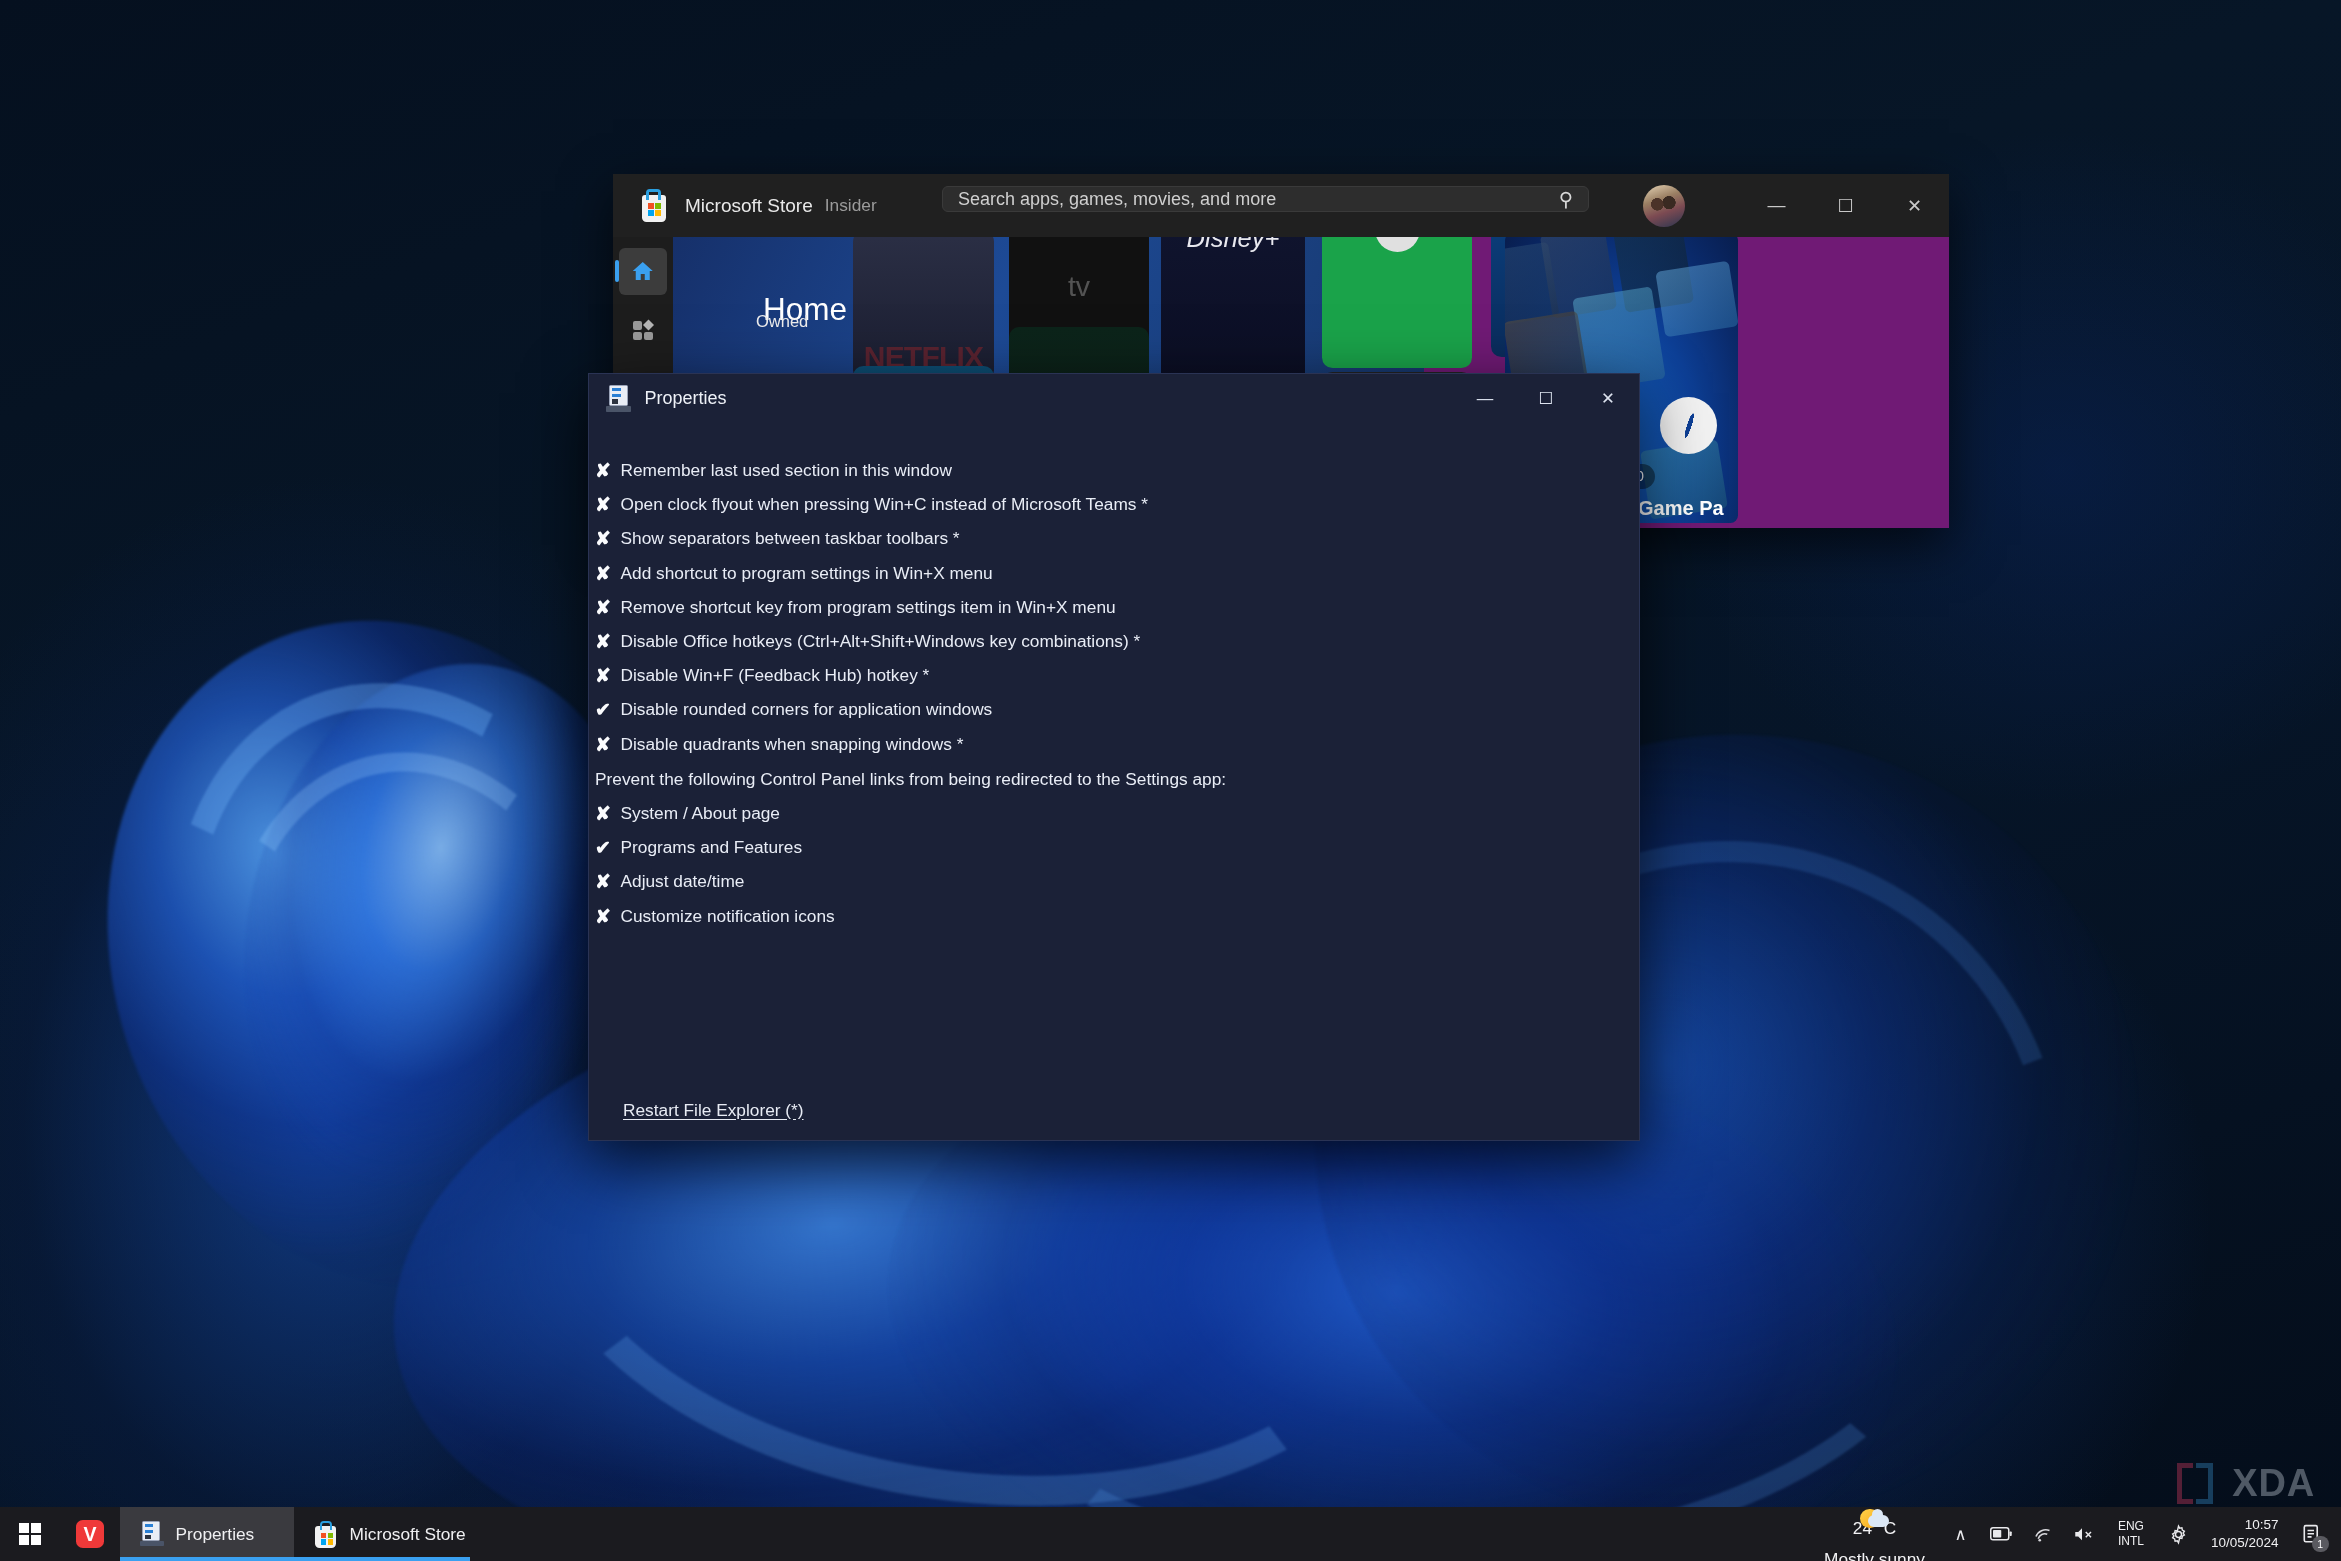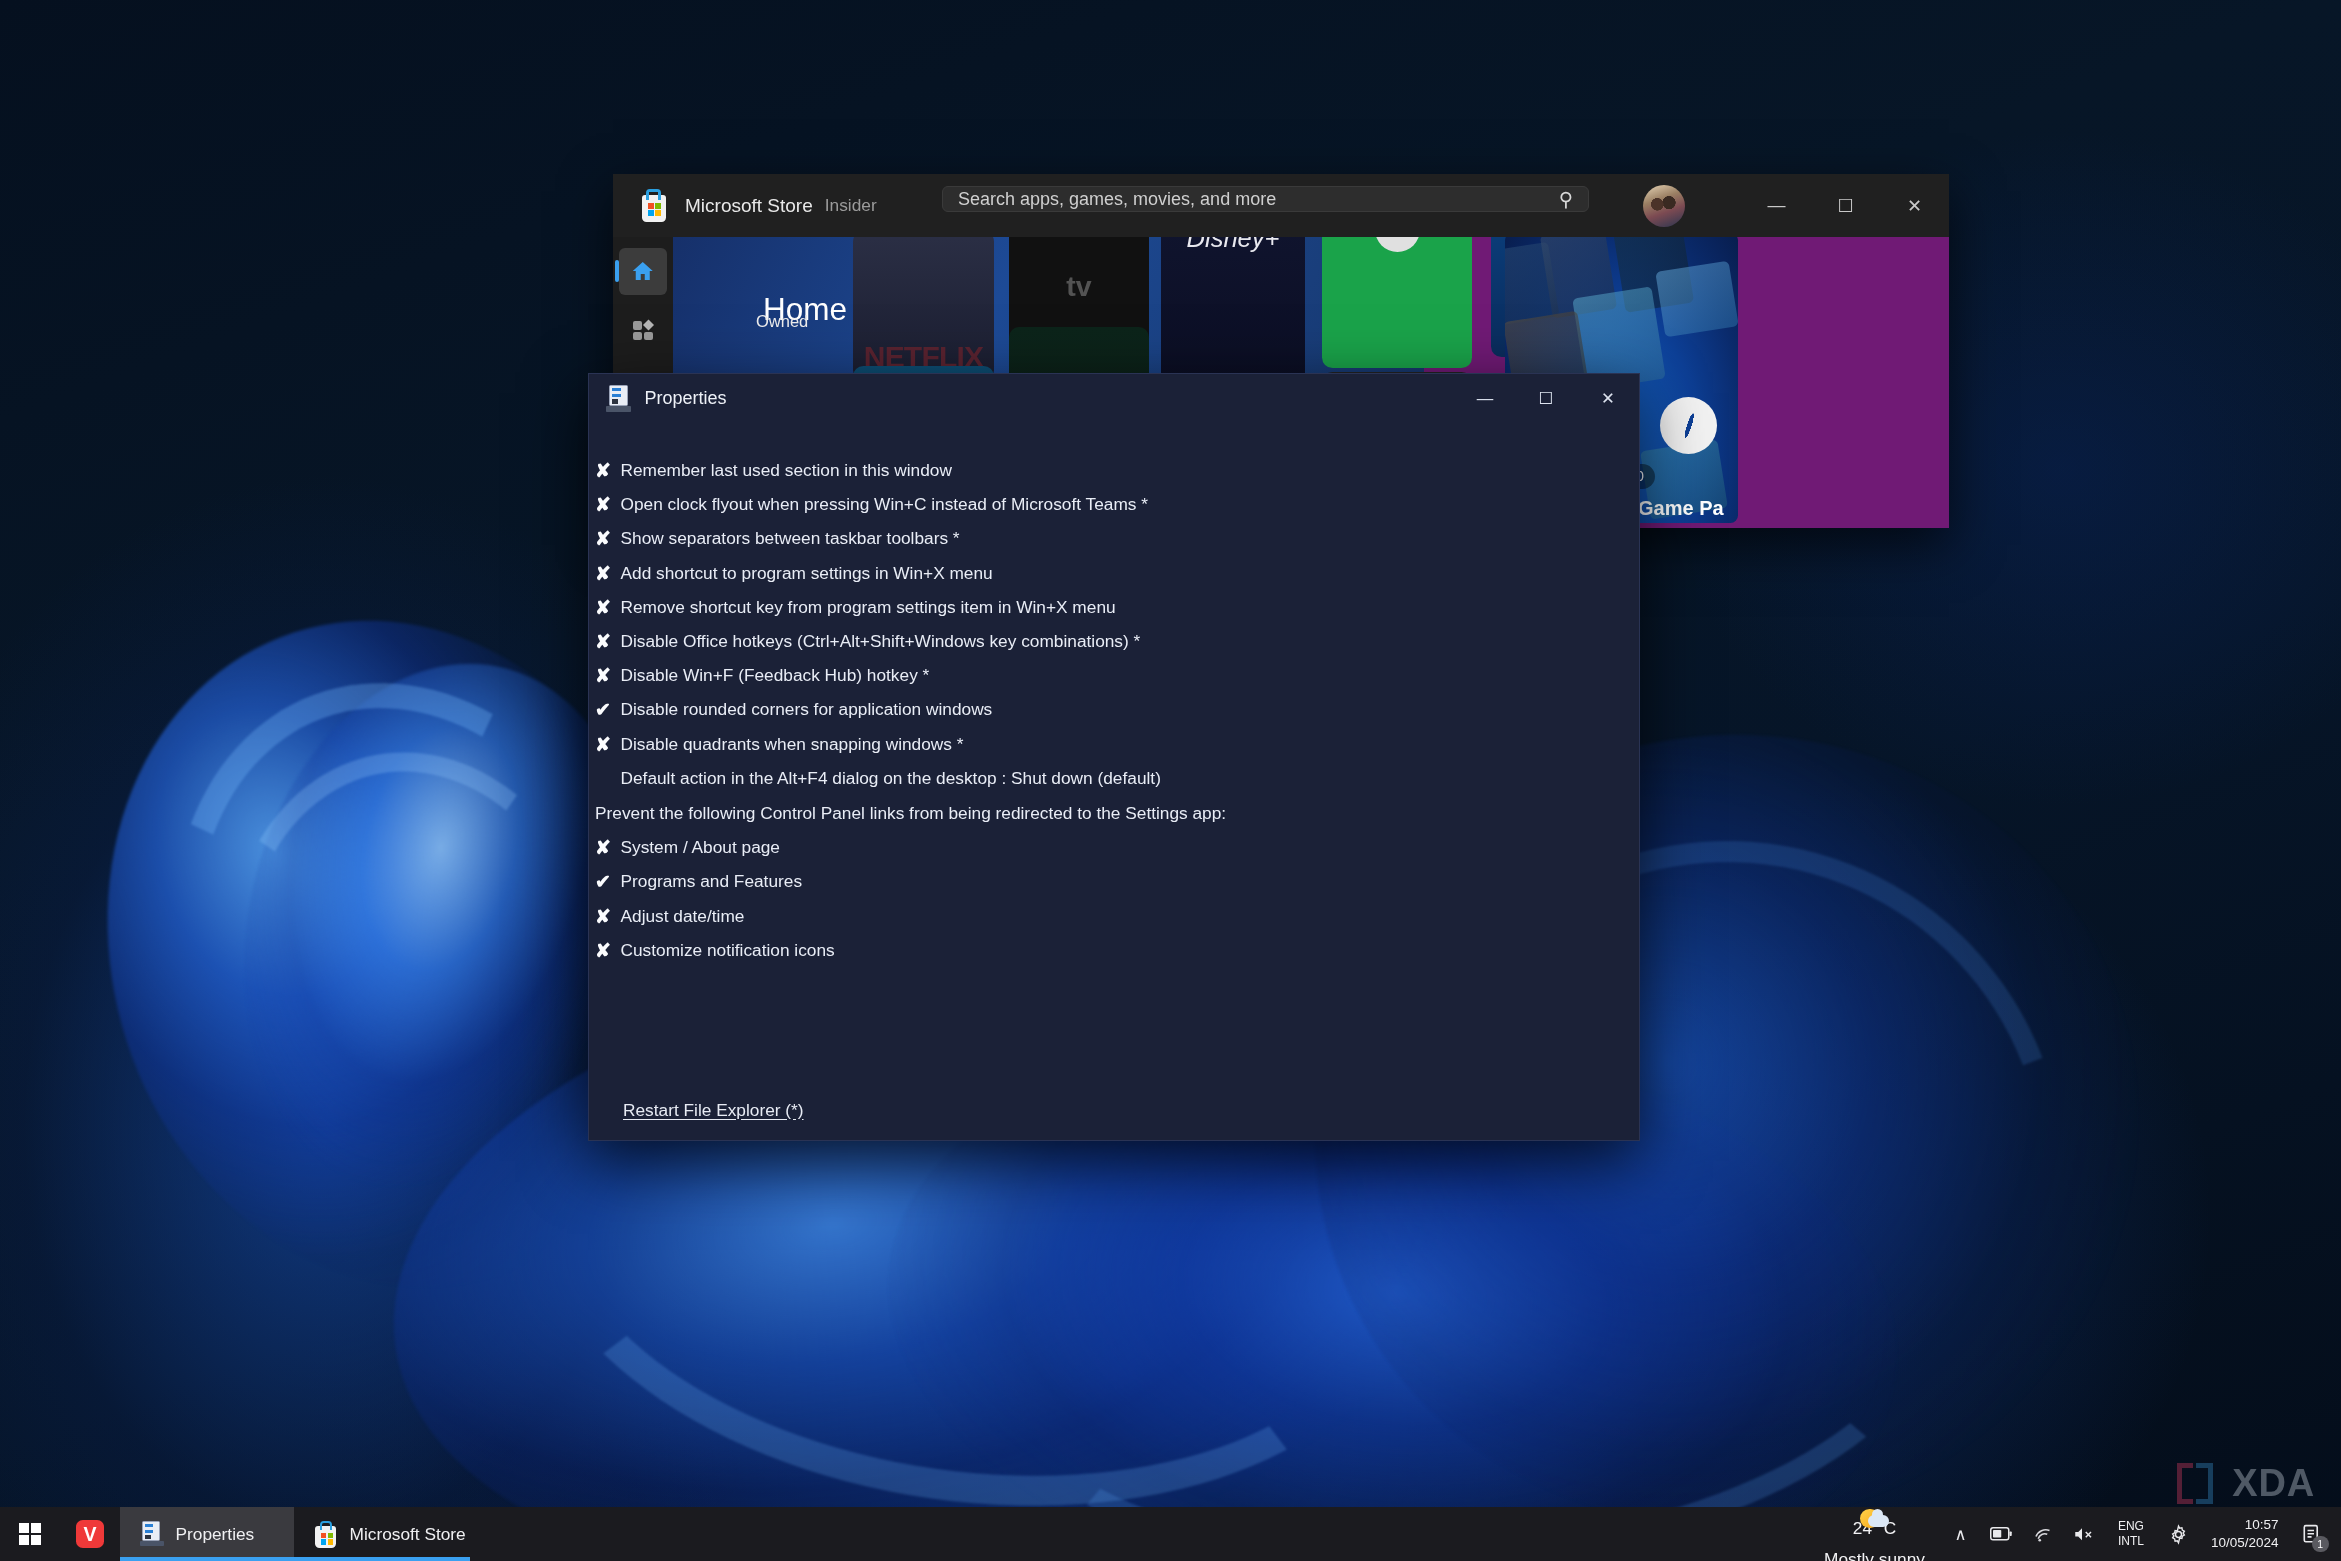--- a/index.html
+++ b/index.html
@@ -121,7 +121,7 @@
   #t-prime { left:180px; top:129px; width:141px; height:143px; background:linear-gradient(180deg,#0d4e74,#0a3a58); display:flex; align-items:flex-end; justify-content:center; }
   #t-prime span { color:#16263b; font-size:27px; font-weight:bold; margin-bottom:4.5px; }
   #t-appletv { left:336px; top:-15px; width:140px; height:128px; background:#111; display:flex; align-items:center; justify-content:center; }
-  #t-appletv span { color:#cfcfcf; font-size:28.5px; font-weight:bold; opacity:.35;text-align:center; }
+  #t-appletv span { color:#cfcfcf; font-size:28.5px; font-weight:normal; opacity:.35;text-align:center; }
   #t-hulu { left:336px; top:90px; width:140px; height:180px; background:linear-gradient(180deg,#0c241a,#0a1b14); display:flex; align-items:flex-end; justify-content:center; }
   #t-hulu span { color:#1ce783; font-size:35px; font-weight:bold; margin-bottom:3px; }
   #t-disney { left:488px; top:-13.5px; width:144px; height:188px; background:linear-gradient(180deg,#10142e,#0a0d22); display:flex; align-items:flex-start; justify-content:center; }

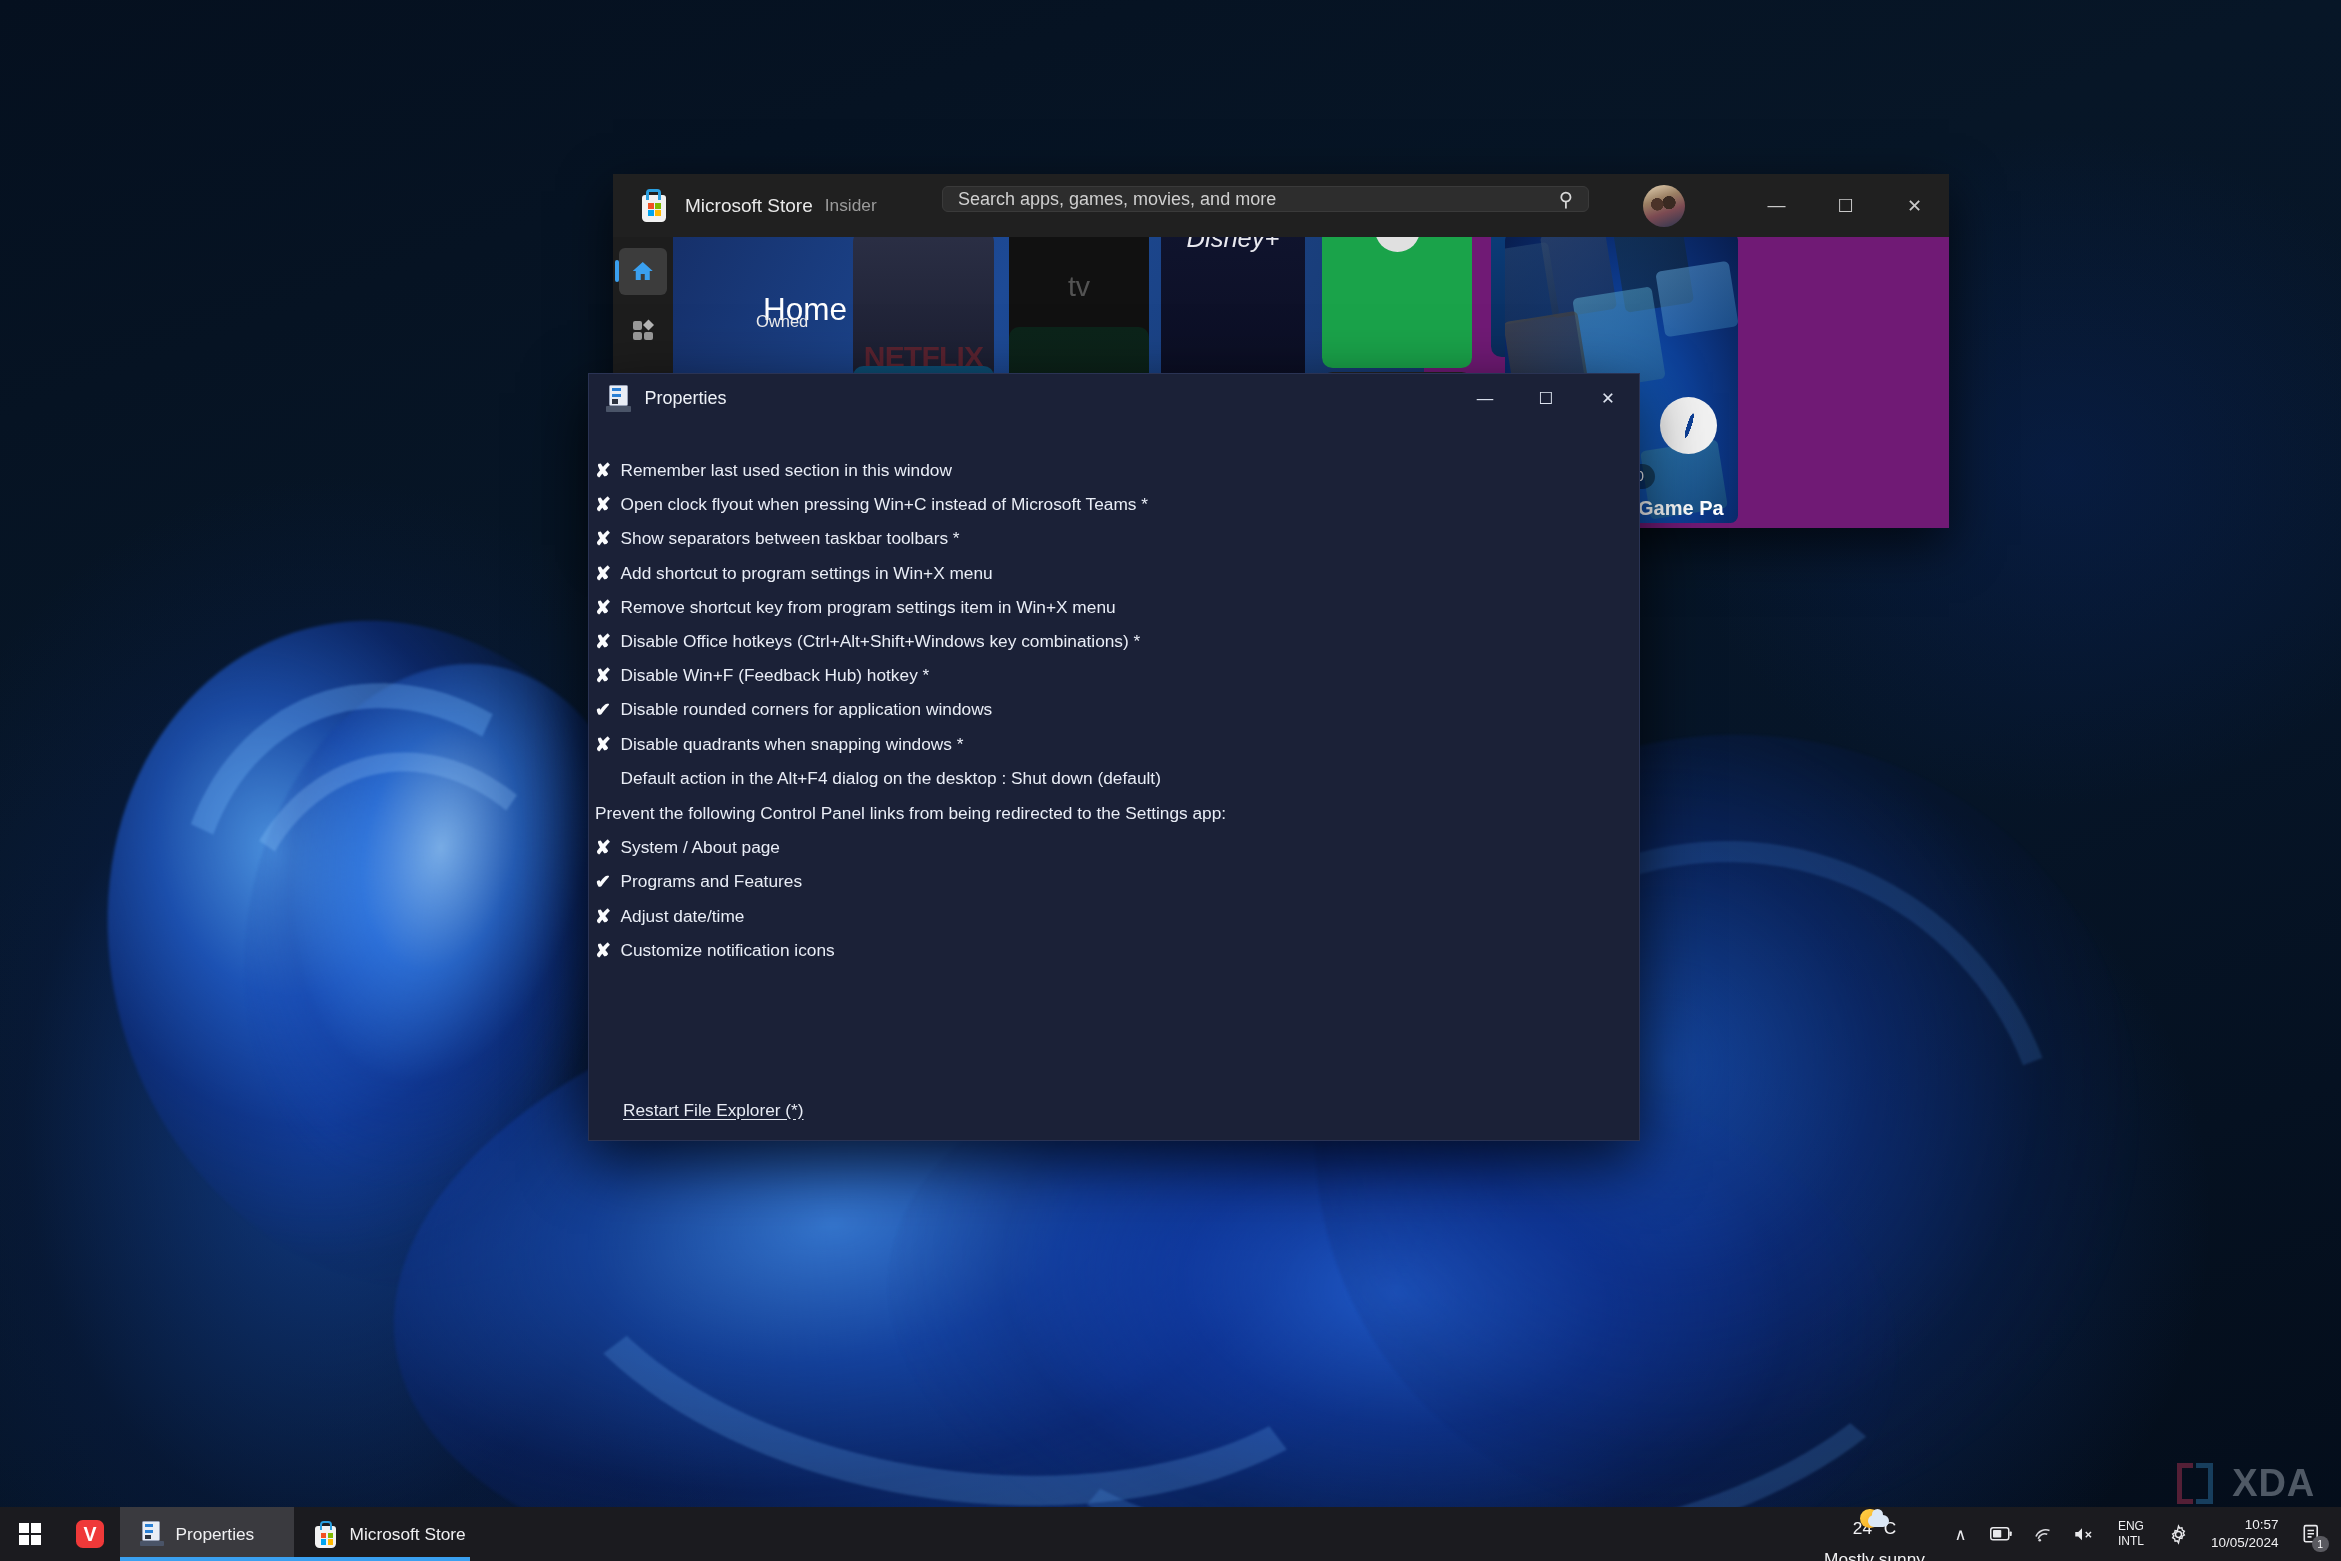--- a/index.html
+++ b/index.html
@@ -396,10 +396,6 @@
         <div class="opt-mark">✘</div>
         <div class="opt-text">Disable quadrants when snapping windows *</div>
       </div>
-      <div class="opt-row nomark">
-        <div class="opt-mark"></div>
-        <div class="opt-text">Default action in the Alt+F4 dialog on the desktop : Shut down (default)</div>
-      </div>
 
       <div class="section-note">Prevent the following Control Panel links from being redirected to the Settings app:</div>
 

